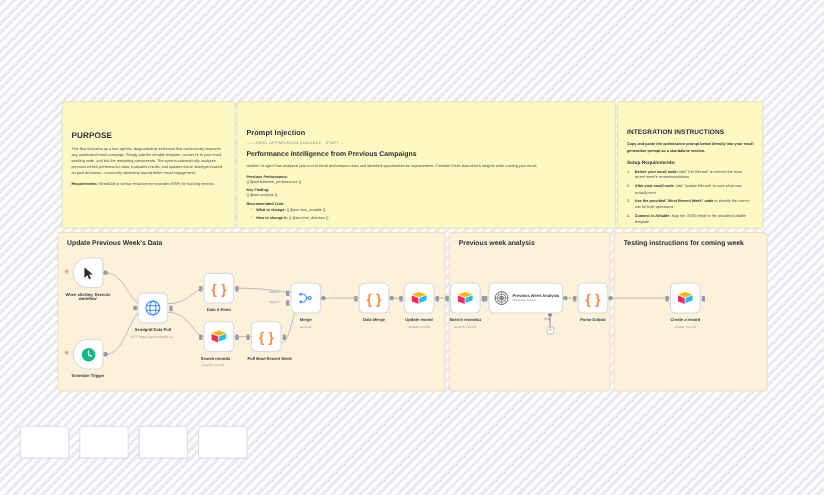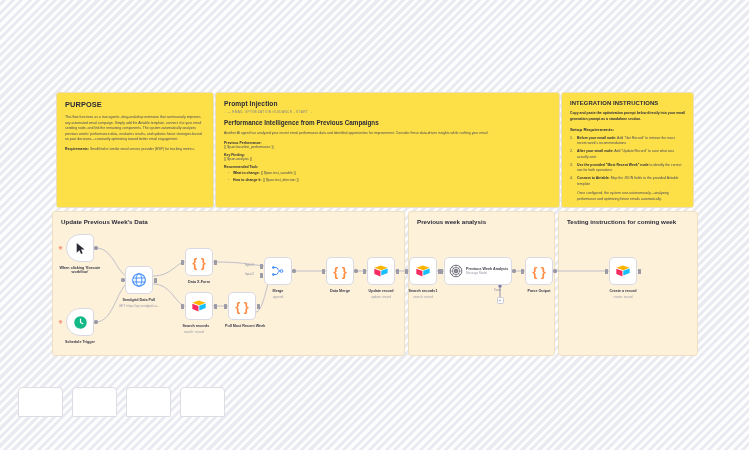--- a/index.html
+++ b/index.html
@@ -23,11 +23,11 @@
   
   .sticky {
     position: absolute;
-    background: #fde047;
+    background: #fef9c3;
     border: 1px solid #e8dfc0;
     border-radius: 3px;
     overflow: hidden;
-    padding: 7px 8px 4px 8px;
+    padding: 25px 8px 4px 8px;
   }
   .sticky h2 {
     font-size: 7.4px;

